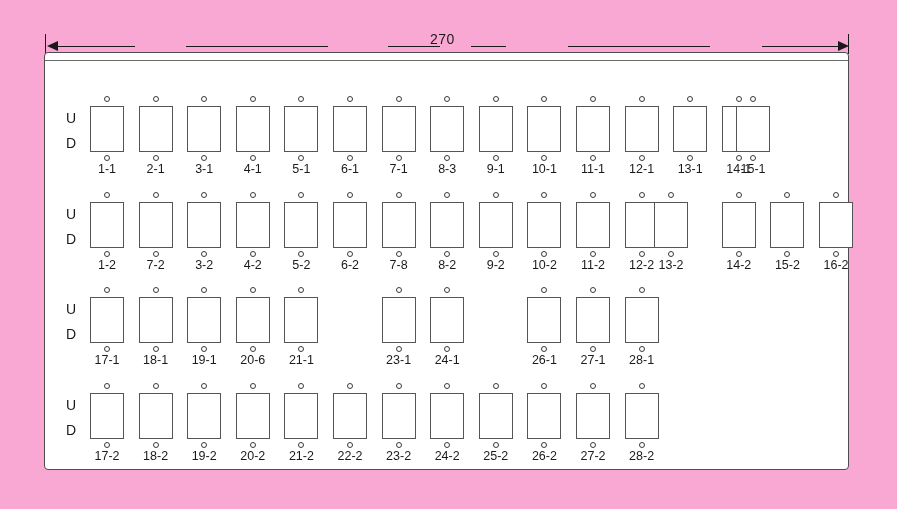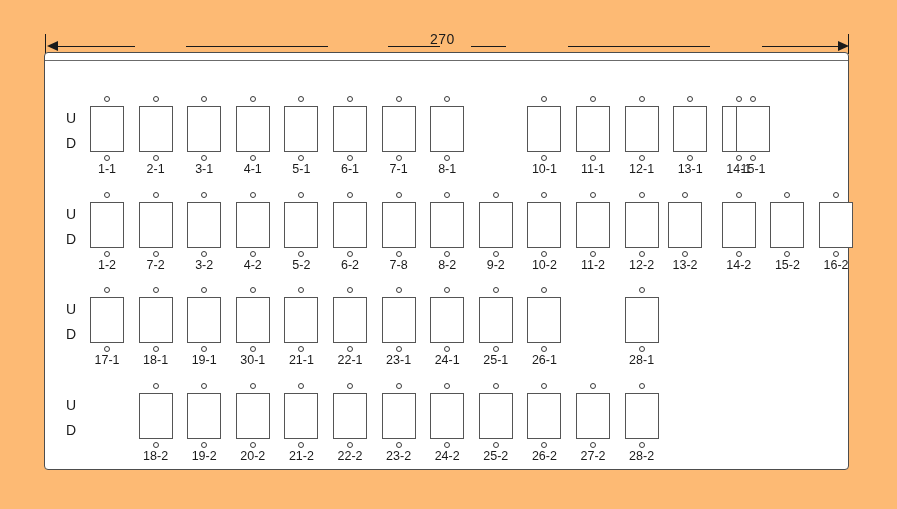--- a/index.html
+++ b/index.html
@@ -17,7 +17,7 @@
     position: relative;
     width: 897px;
     height: 509px;
-    background: #fdba74;
+    background: #f9a8d4;
     overflow: hidden;
   }
 

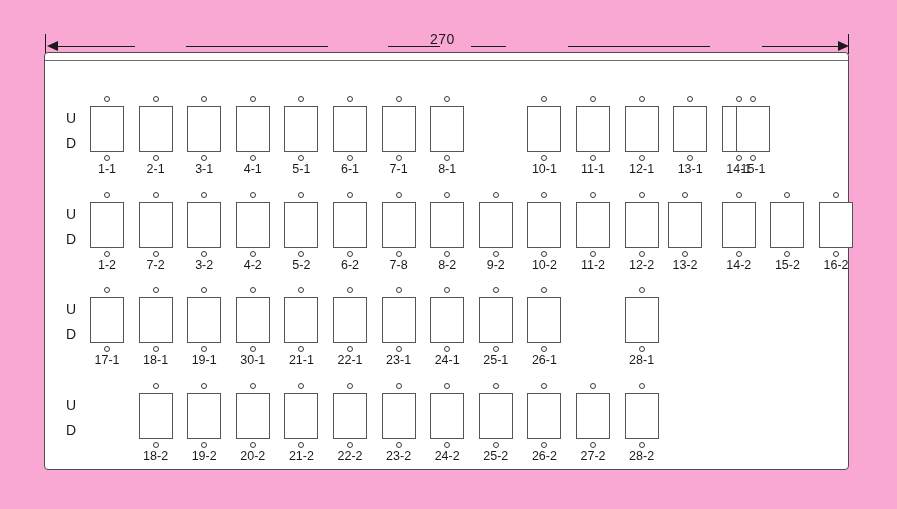--- a/index.html
+++ b/index.html
@@ -260,7 +260,7 @@
           <div class="pin top"></div>
           <div class="conn-body"></div>
           <div class="pin bottom"></div>
-          <div class="conn-label">8-1</div>
+          <div class="conn-label">8-3</div>
         </div>
         <div class="conn" style="left: 461.4px;">
           <div class="pin top"></div>

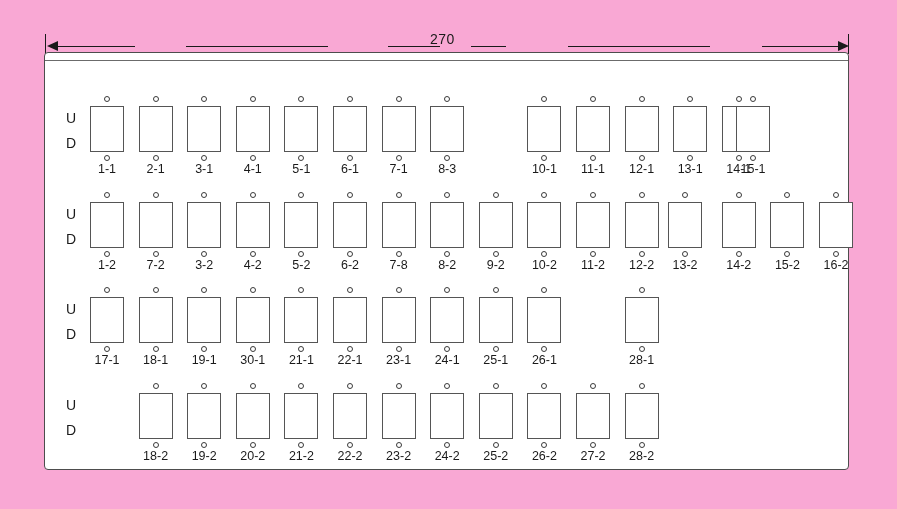--- a/index.html
+++ b/index.html
@@ -262,6 +262,12 @@
           <div class="pin bottom"></div>
           <div class="conn-label">8-3</div>
         </div>
+        <div class="conn" style="left: 412.8px;">
+          <div class="pin top"></div>
+          <div class="conn-body"></div>
+          <div class="pin bottom"></div>
+          <div class="conn-label">9-1</div>
+        </div>
         <div class="conn" style="left: 461.4px;">
           <div class="pin top"></div>
           <div class="conn-body"></div>

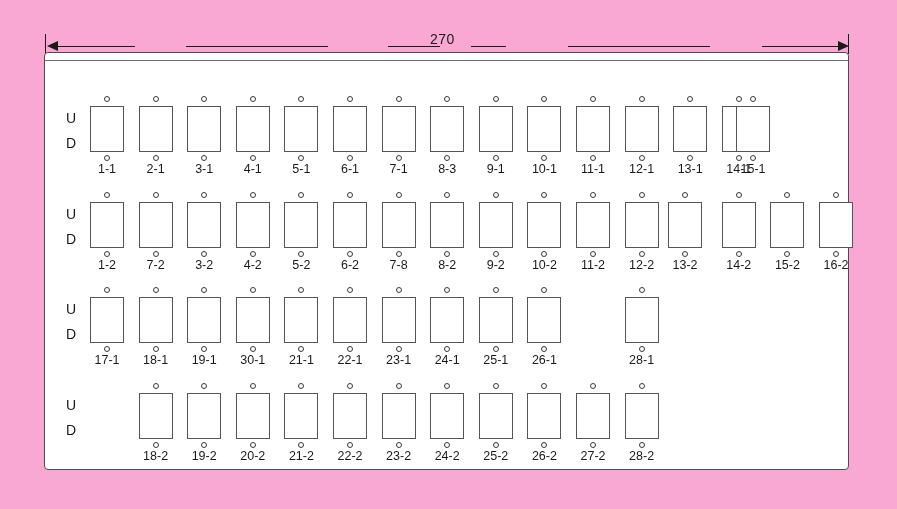--- a/index.html
+++ b/index.html
@@ -381,7 +381,7 @@
           <div class="pin bottom"></div>
           <div class="conn-label">12-2</div>
         </div>
-        <div class="conn" style="left: 602px;">
+        <div class="conn" style="left: 588px;">
           <div class="pin top"></div>
           <div class="conn-body"></div>
           <div class="pin bottom"></div>

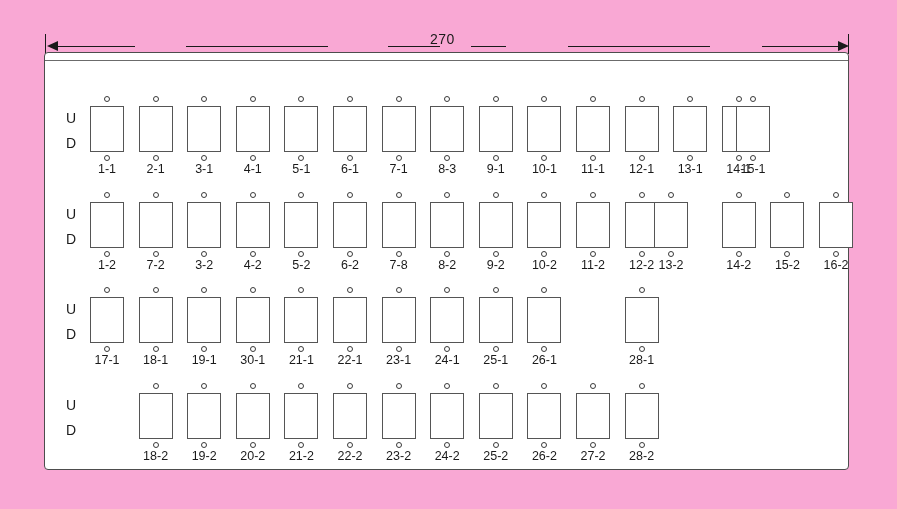--- a/index.html
+++ b/index.html
@@ -431,7 +431,7 @@
           <div class="pin top"></div>
           <div class="conn-body"></div>
           <div class="pin bottom"></div>
-          <div class="conn-label">30-1</div>
+          <div class="conn-label">20-6</div>
         </div>
         <div class="conn" style="left: 218.4px;">
           <div class="pin top"></div>

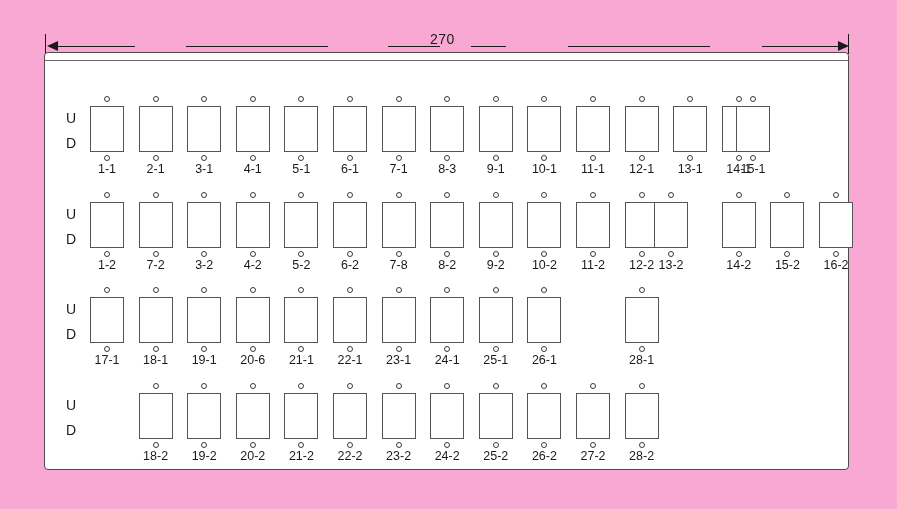--- a/index.html
+++ b/index.html
@@ -439,12 +439,6 @@
           <div class="pin bottom"></div>
           <div class="conn-label">21-1</div>
         </div>
-        <div class="conn" style="left: 267px;">
-          <div class="pin top"></div>
-          <div class="conn-body"></div>
-          <div class="pin bottom"></div>
-          <div class="conn-label">22-1</div>
-        </div>
         <div class="conn" style="left: 315.6px;">
           <div class="pin top"></div>
           <div class="conn-body"></div>

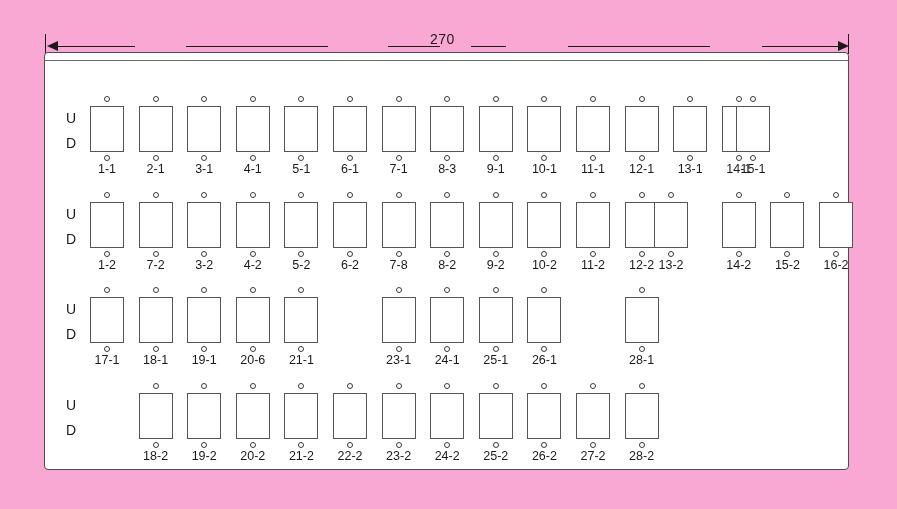--- a/index.html
+++ b/index.html
@@ -451,12 +451,6 @@
           <div class="pin bottom"></div>
           <div class="conn-label">24-1</div>
         </div>
-        <div class="conn" style="left: 412.8px;">
-          <div class="pin top"></div>
-          <div class="conn-body"></div>
-          <div class="pin bottom"></div>
-          <div class="conn-label">25-1</div>
-        </div>
         <div class="conn" style="left: 461.4px;">
           <div class="pin top"></div>
           <div class="conn-body"></div>

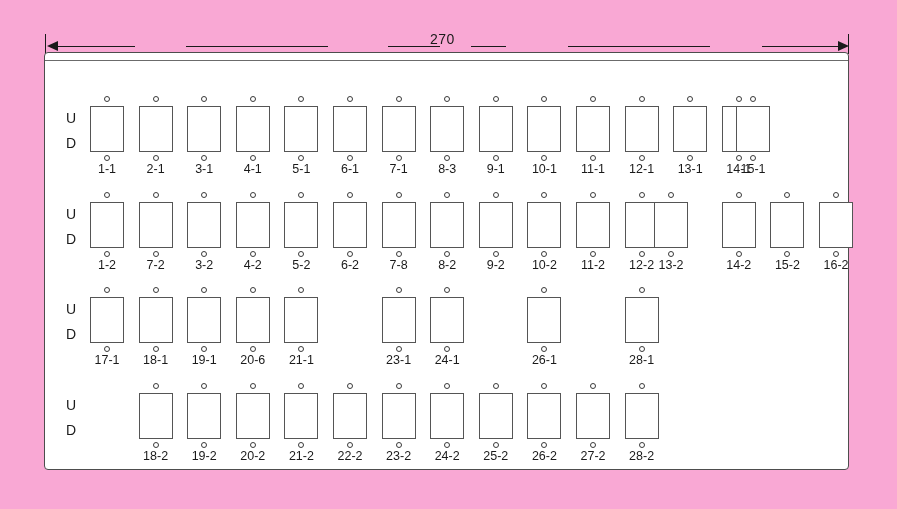--- a/index.html
+++ b/index.html
@@ -457,6 +457,12 @@
           <div class="pin bottom"></div>
           <div class="conn-label">26-1</div>
         </div>
+        <div class="conn" style="left: 510px;">
+          <div class="pin top"></div>
+          <div class="conn-body"></div>
+          <div class="pin bottom"></div>
+          <div class="conn-label">27-1</div>
+        </div>
         <div class="conn" style="left: 558.6px;">
           <div class="pin top"></div>
           <div class="conn-body"></div>

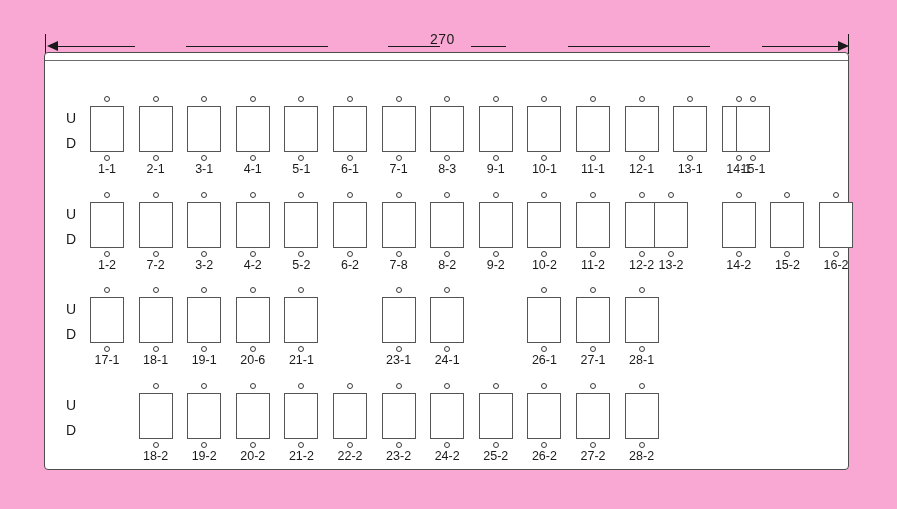--- a/index.html
+++ b/index.html
@@ -473,6 +473,12 @@
       <div class="row" style="left: 62px; top: 381px; width: 607.2px;">
         <div class="ud-label u">U</div>
         <div class="ud-label d">D</div>
+        <div class="conn" style="left: 24px;">
+          <div class="pin top"></div>
+          <div class="conn-body"></div>
+          <div class="pin bottom"></div>
+          <div class="conn-label">17-2</div>
+        </div>
         <div class="conn" style="left: 72.6px;">
           <div class="pin top"></div>
           <div class="conn-body"></div>

